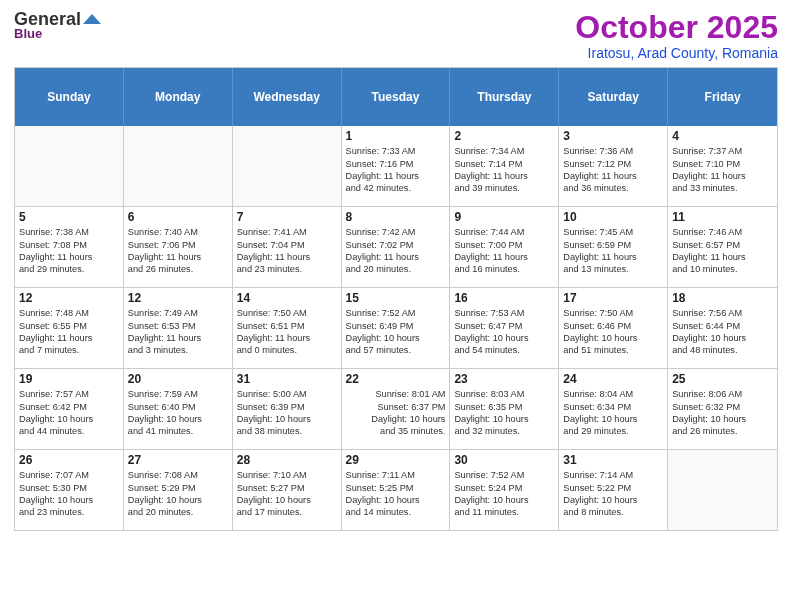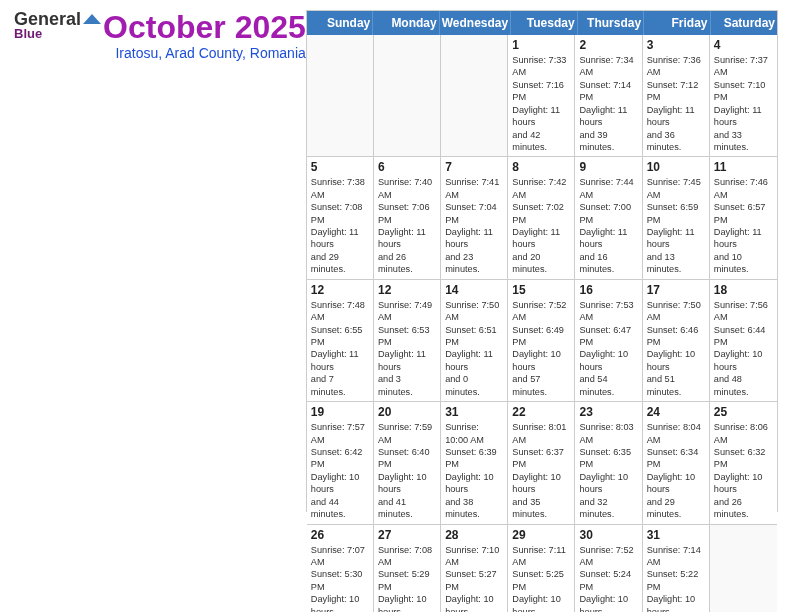--- a/index.html
+++ b/index.html
@@ -15,7 +15,7 @@
       height: 520px;
       padding: 10px 14px 8px 14px;
       display: flex;
-      flex-direction: row;
+      flex-direction: column;
     }
     .header {
       display: flex;

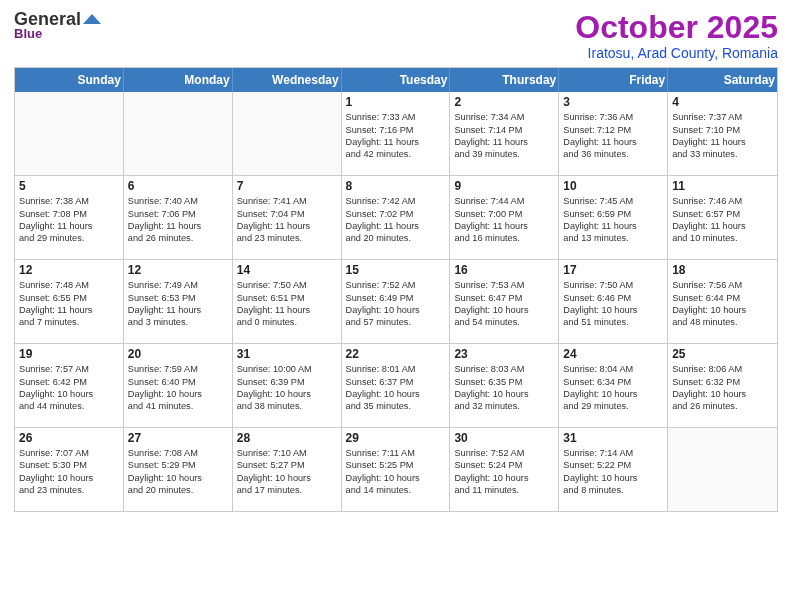--- a/index.html
+++ b/index.html
@@ -68,8 +68,8 @@
       color: #fff;
       font-size: 12px;
       font-weight: bold;
-      text-align: right;
-      padding: 5px 2px;
+      text-align: center;
+      padding: 22px 2px;
       border-right: 1px solid #5a95d0;
     }
     .cal-header-cell:last-child {

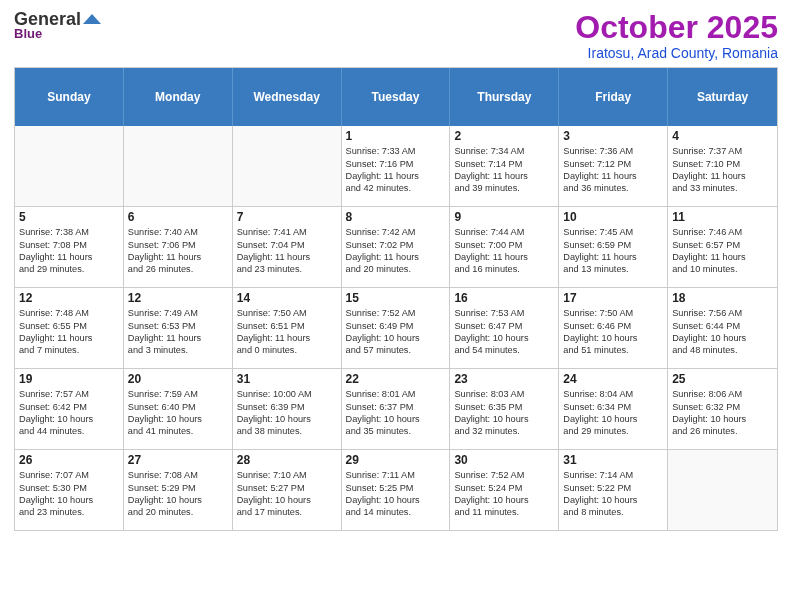--- a/index.html
+++ b/index.html
@@ -143,8 +143,8 @@
         <div class="cal-header-cell">Wednesday</div>
         <div class="cal-header-cell">Tuesday</div>
         <div class="cal-header-cell">Thursday</div>
+        <div class="cal-header-cell">Saturday</div>
         <div class="cal-header-cell">Friday</div>
-        <div class="cal-header-cell">Saturday</div>
       </div>
     <div class="cal-body">
     <div class="cal-row">

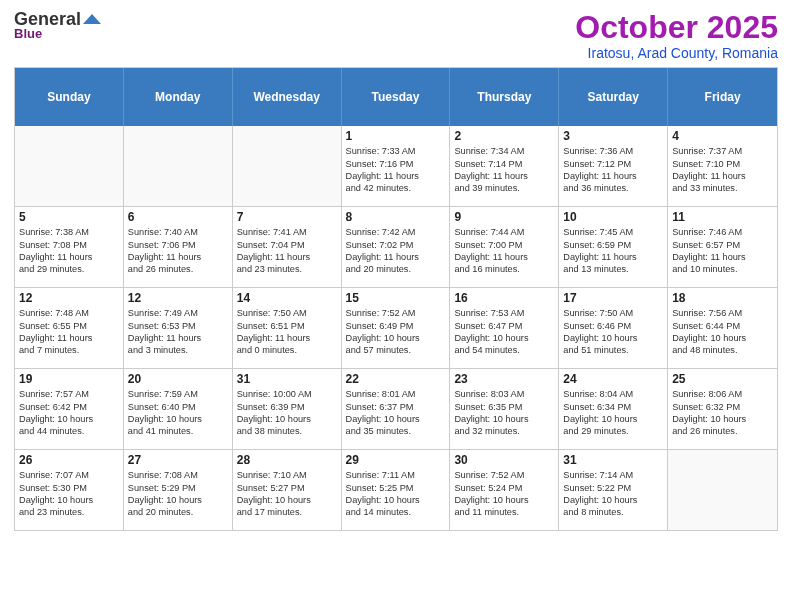--- a/index.html
+++ b/index.html
@@ -299,7 +299,7 @@
           </div>
           <div class="cal-cell">
             <div class="day-number">31</div>
-            <div class="cell-text" style="white-space: pre-line;">Sunrise: 10:00 AM
+            <div class="cell-text" style="white-space: pre-line;">Sunrise: 5:00 AM
 Sunset: 6:39 PM
 Daylight: 10 hours
 and 38 minutes.</div>

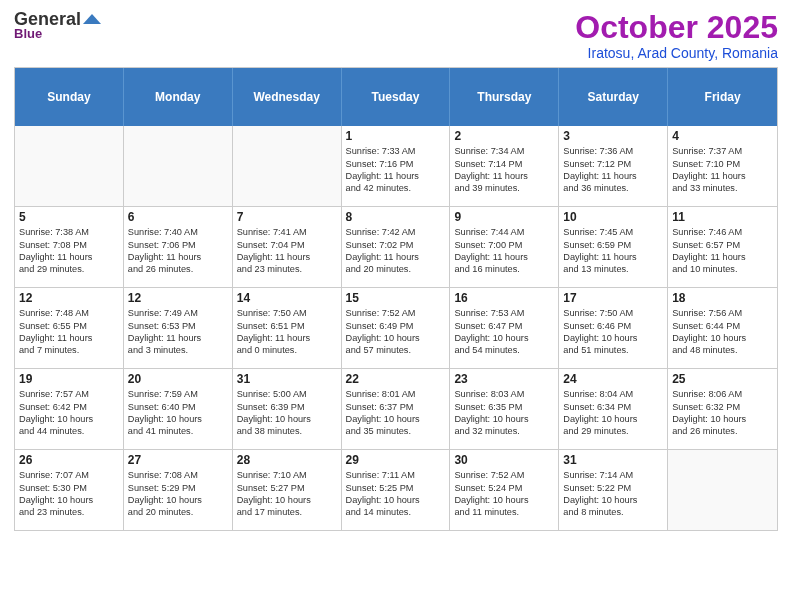--- a/index.html
+++ b/index.html
@@ -306,7 +306,7 @@
           </div>
           <div class="cal-cell">
             <div class="day-number">22</div>
-            <div class="cell-text" style="white-space: pre-line;">Sunrise: 8:01 AM
+            <div class="cell-text" style="white-space: pre-line; text-align: right;">Sunrise: 8:01 AM
 Sunset: 6:37 PM
 Daylight: 10 hours
 and 35 minutes.</div>

